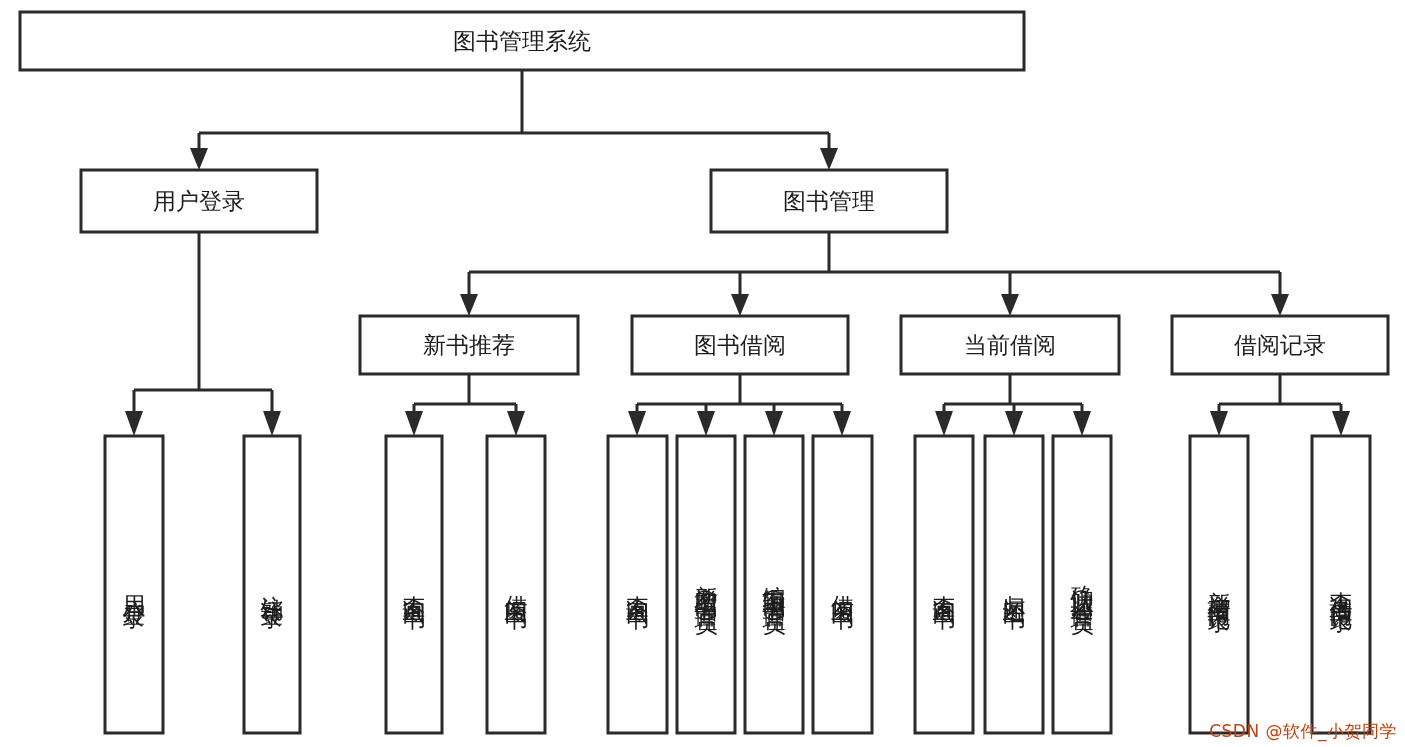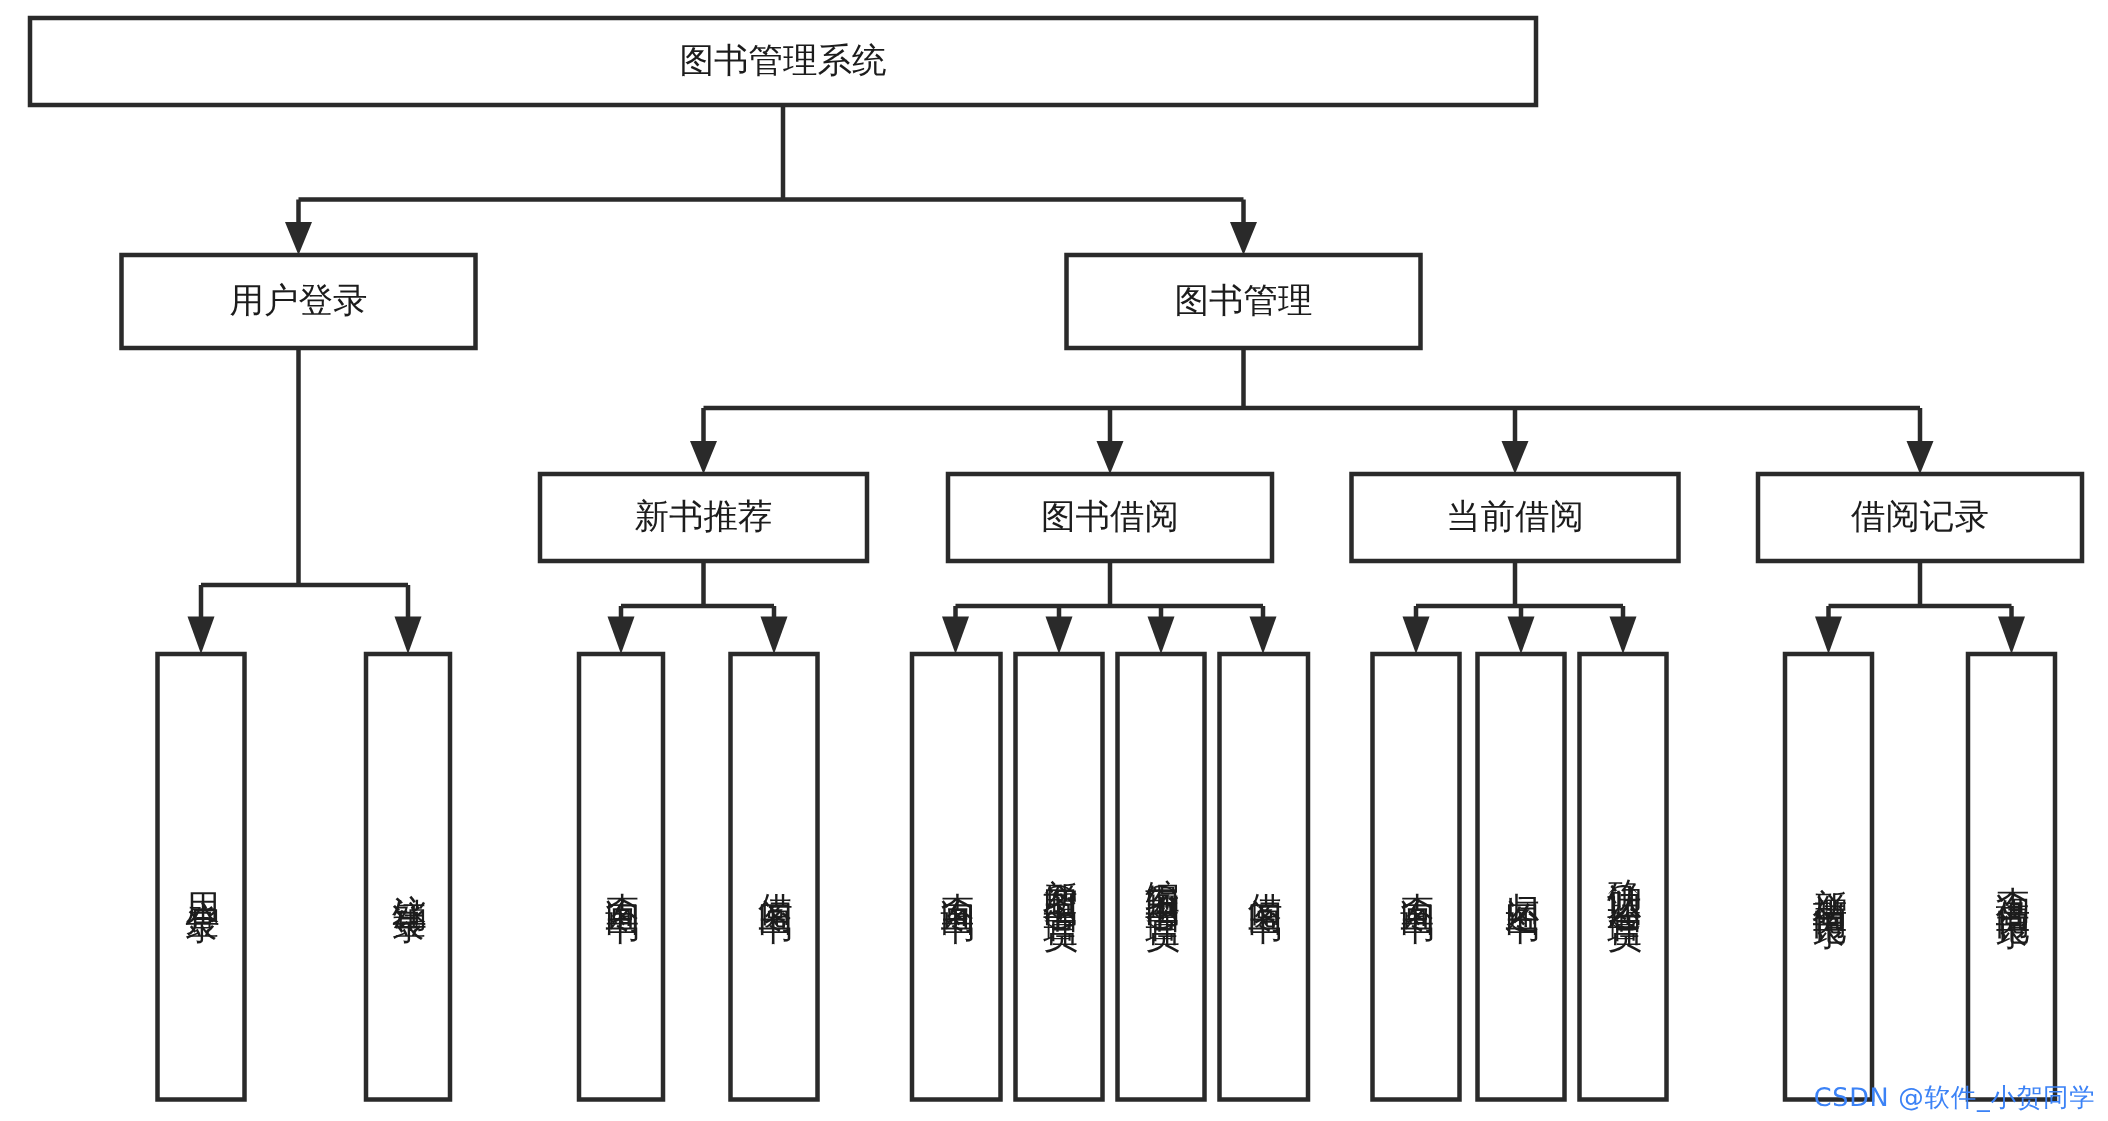--- a/index.html
+++ b/index.html
@@ -53,7 +53,7 @@
     bottom: 4px;
     font-family: "DejaVu Sans", "Liberation Sans", sans-serif;
     font-size: 17px;
-    color: #3b82f6;
+    color: #c2410c;
     letter-spacing: 0.5px;
     white-space: nowrap;
     pointer-events: none;

